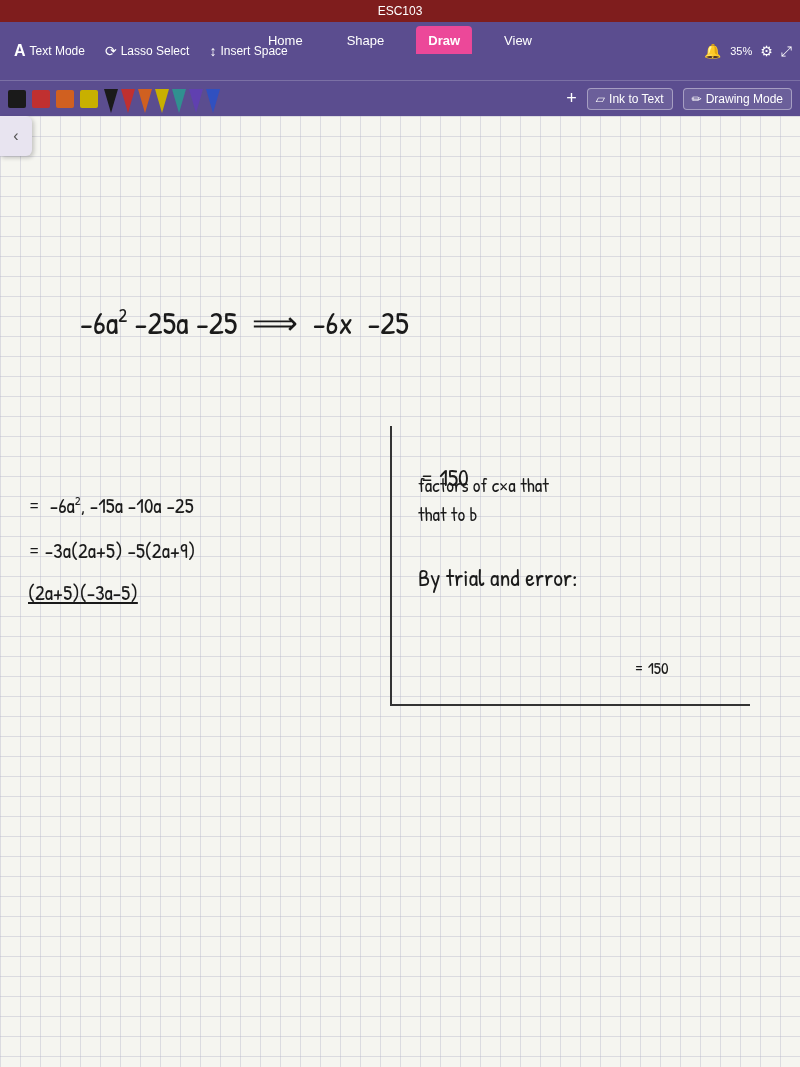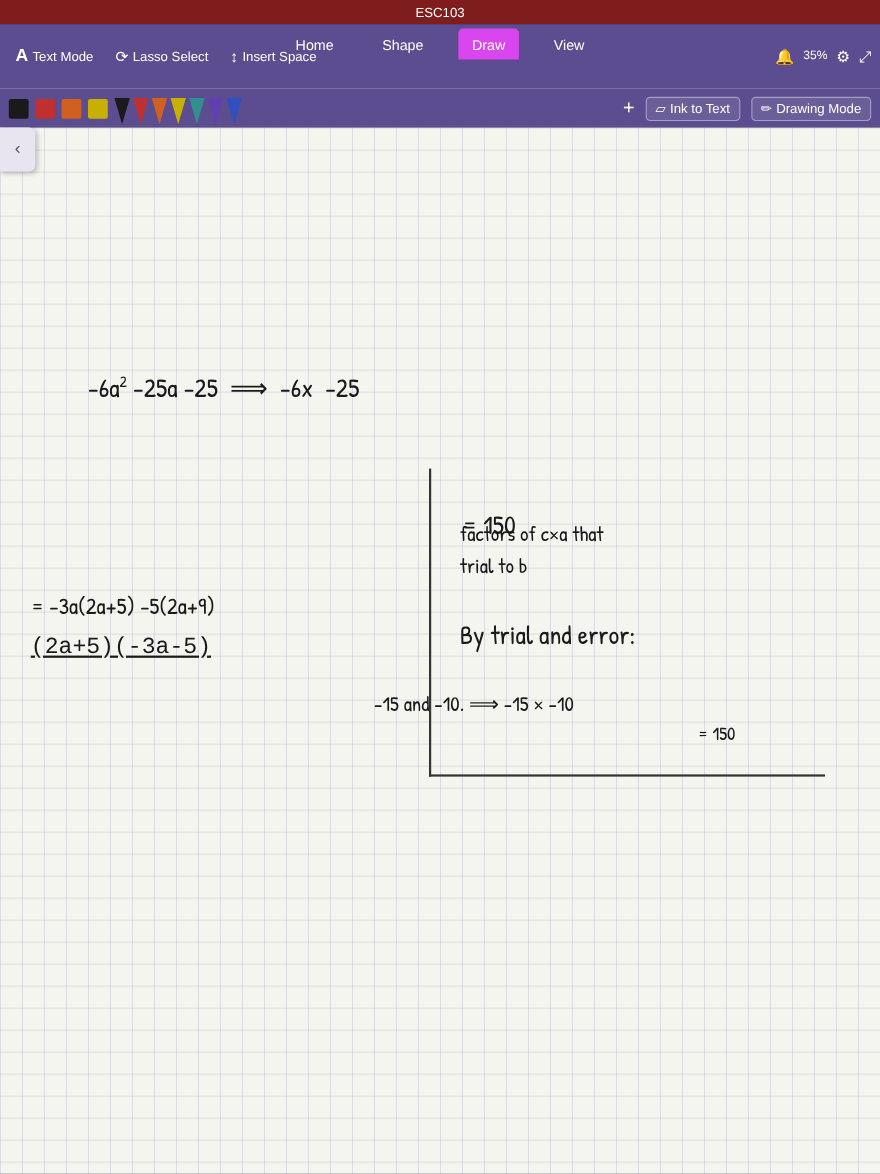--- a/index.html
+++ b/index.html
@@ -44,8 +44,8 @@
       align-items: center;
     }
     .toolbar-tab.active {
-      background: #d946ef;
-      font-weight: normal;
+      background: #ec4899;
+      font-weight: bold;
       padding-left: 12px;
     }
 

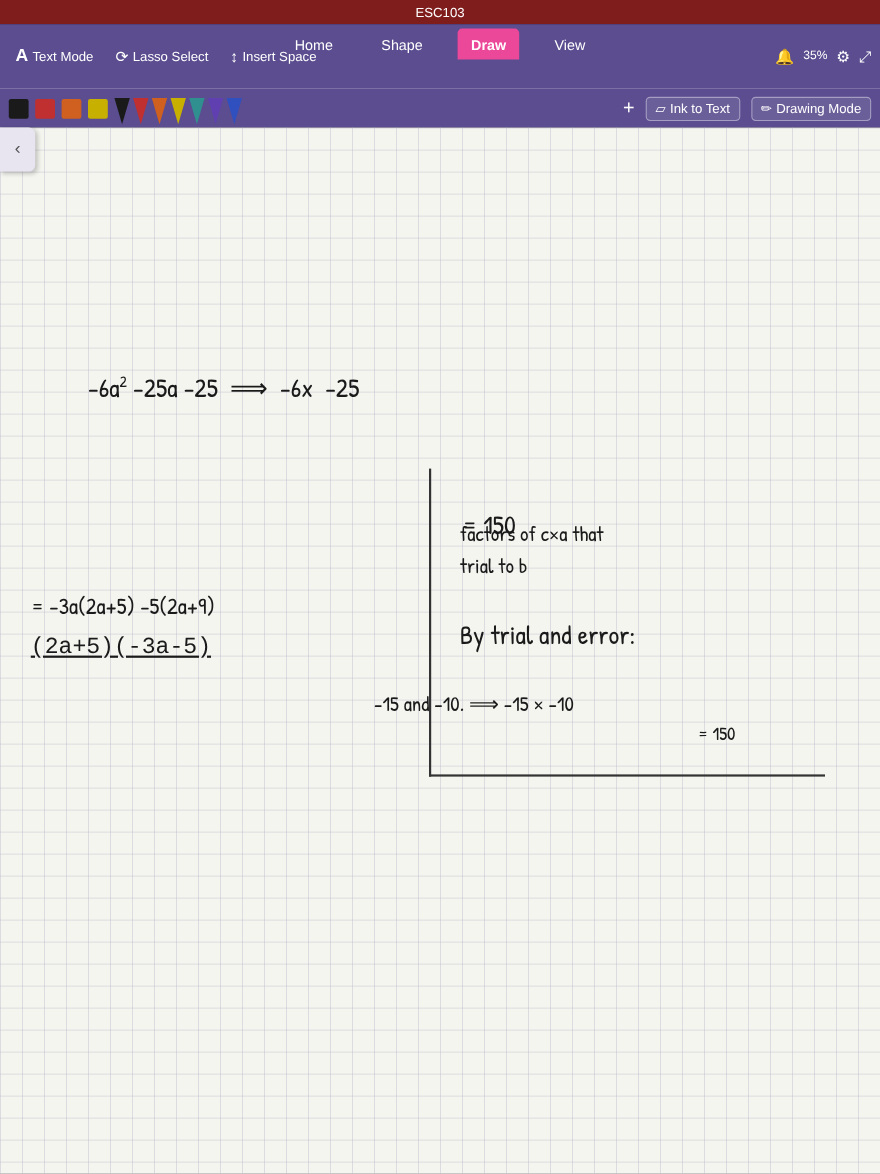--- a/index.html
+++ b/index.html
@@ -181,9 +181,8 @@
     .math-line1 {
       top: 185px;
       left: 80px;
-      font-size: 24px;
+      font-size: 32px;
       font-weight: 400;
-      margin-top: 36px;
     }
 
     .note-box {

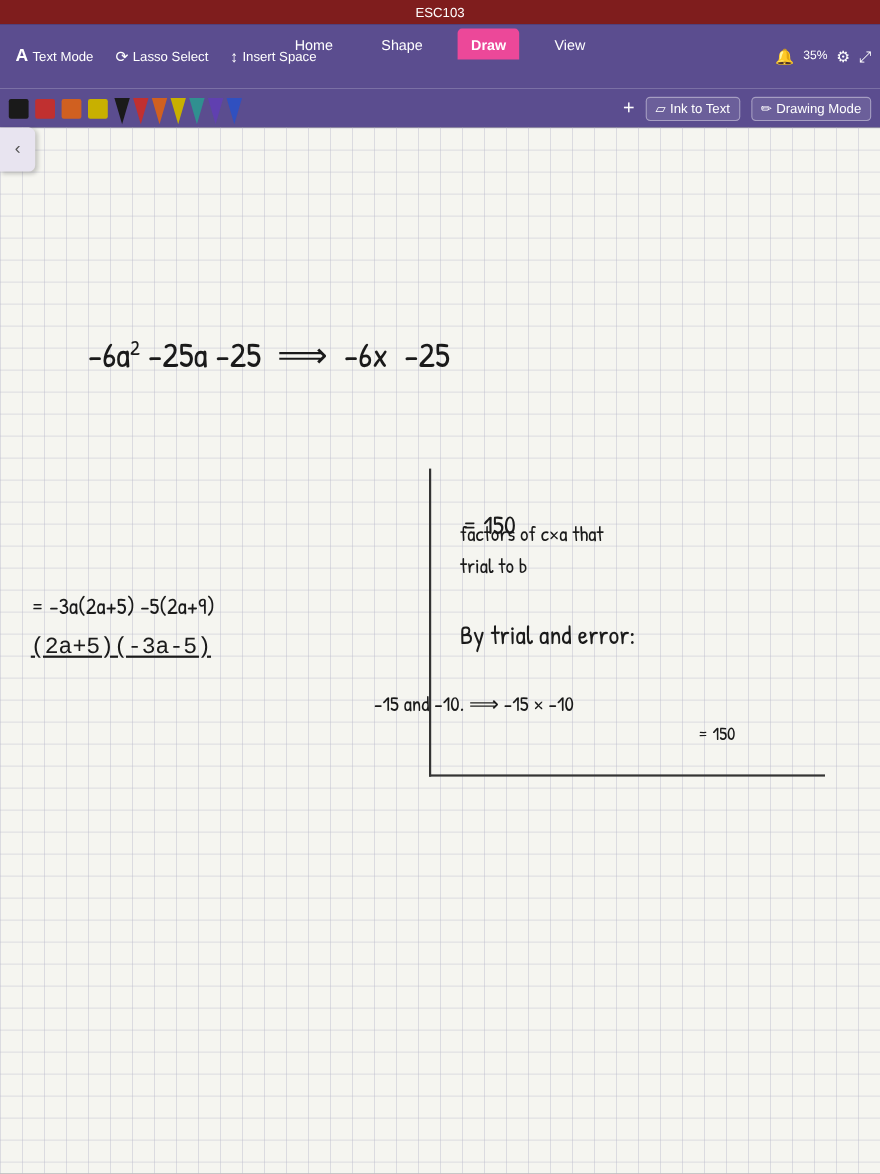--- a/index.html
+++ b/index.html
@@ -302,6 +302,9 @@
       <span>= 150</span>
     </div>
 
+    <div class="handwritten" style="position:absolute;top:375px;left:28px;font-size:21px;">
+      <span>=&nbsp; -6a<sup>2</sup>, -15a -10a -25</span>
+    </div>
 
     <div class="handwritten" style="position:absolute;top:420px;left:28px;font-size:21px;">
       <span>= -3a(2a+5) -5(2a+9)</span>

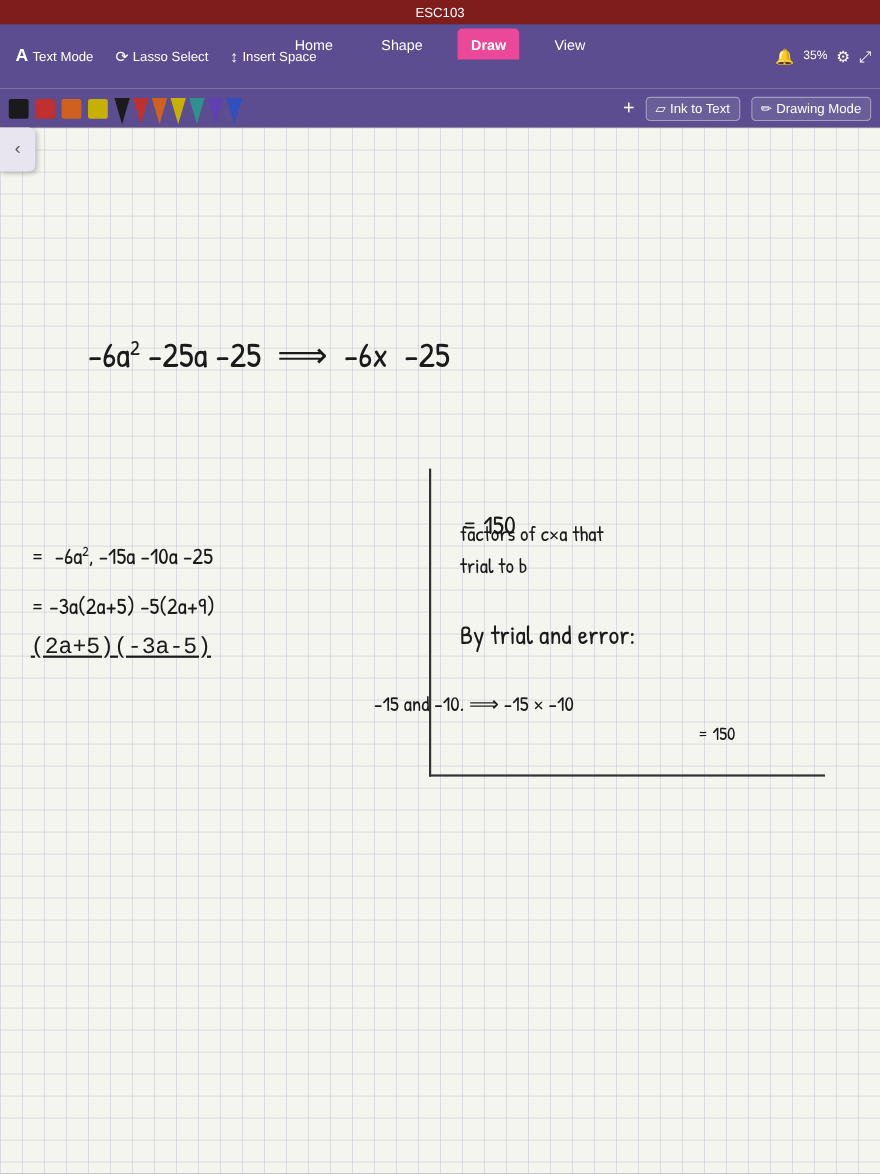--- a/index.html
+++ b/index.html
@@ -319,7 +319,7 @@
     </div>
 
     <div class="handwritten" style="position:absolute;top:385px;left:418px;font-size:19px;">
-      <span>trial to b</span>
+      <span>that to b</span>
     </div>
 
     <div class="handwritten" style="position:absolute;top:445px;left:418px;font-size:24px;">

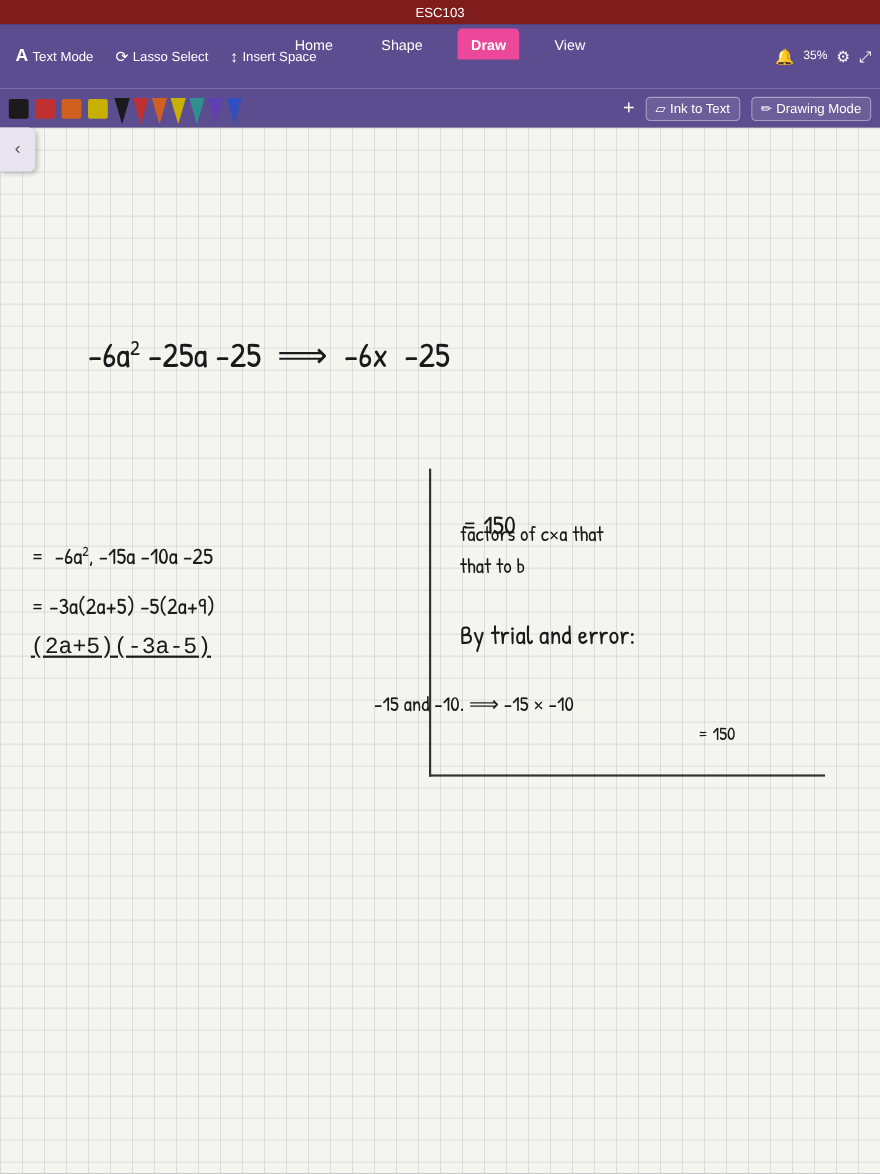--- a/index.html
+++ b/index.html
@@ -310,7 +310,7 @@
       <span>= -3a(2a+5) -5(2a+9)</span>
     </div>
 
-    <div class="handwritten" style="position:absolute;top:462px;left:28px;font-size:21px;text-decoration:underline;font-family:Liberation Mono, monospace;">
+    <div class="handwritten" style="position:absolute;top:462px;left:28px;font-size:21px;text-decoration:underline;">
       <span>(2a+5)(-3a-5)</span>
     </div>
 

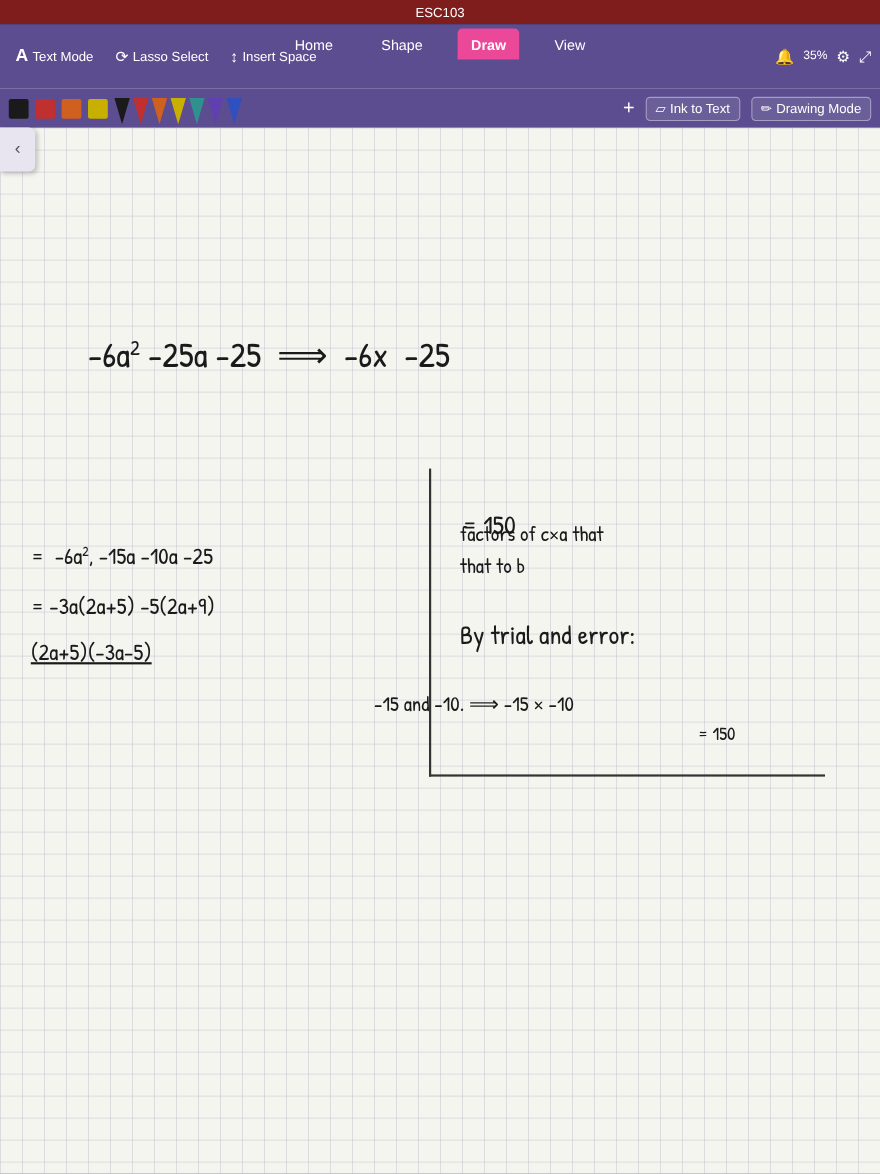--- a/index.html
+++ b/index.html
@@ -326,9 +326,6 @@
       <span>By trial and error:</span>
     </div>
 
-    <div class="handwritten" style="position:absolute;top:510px;left:340px;font-size:19px;">
-      <span>-15  and  -10.  ⟹  -15 × -10</span>
-    </div>
 
     <div class="handwritten" style="position:absolute;top:540px;left:634px;font-size:17px;">
       <span>= 150</span>

